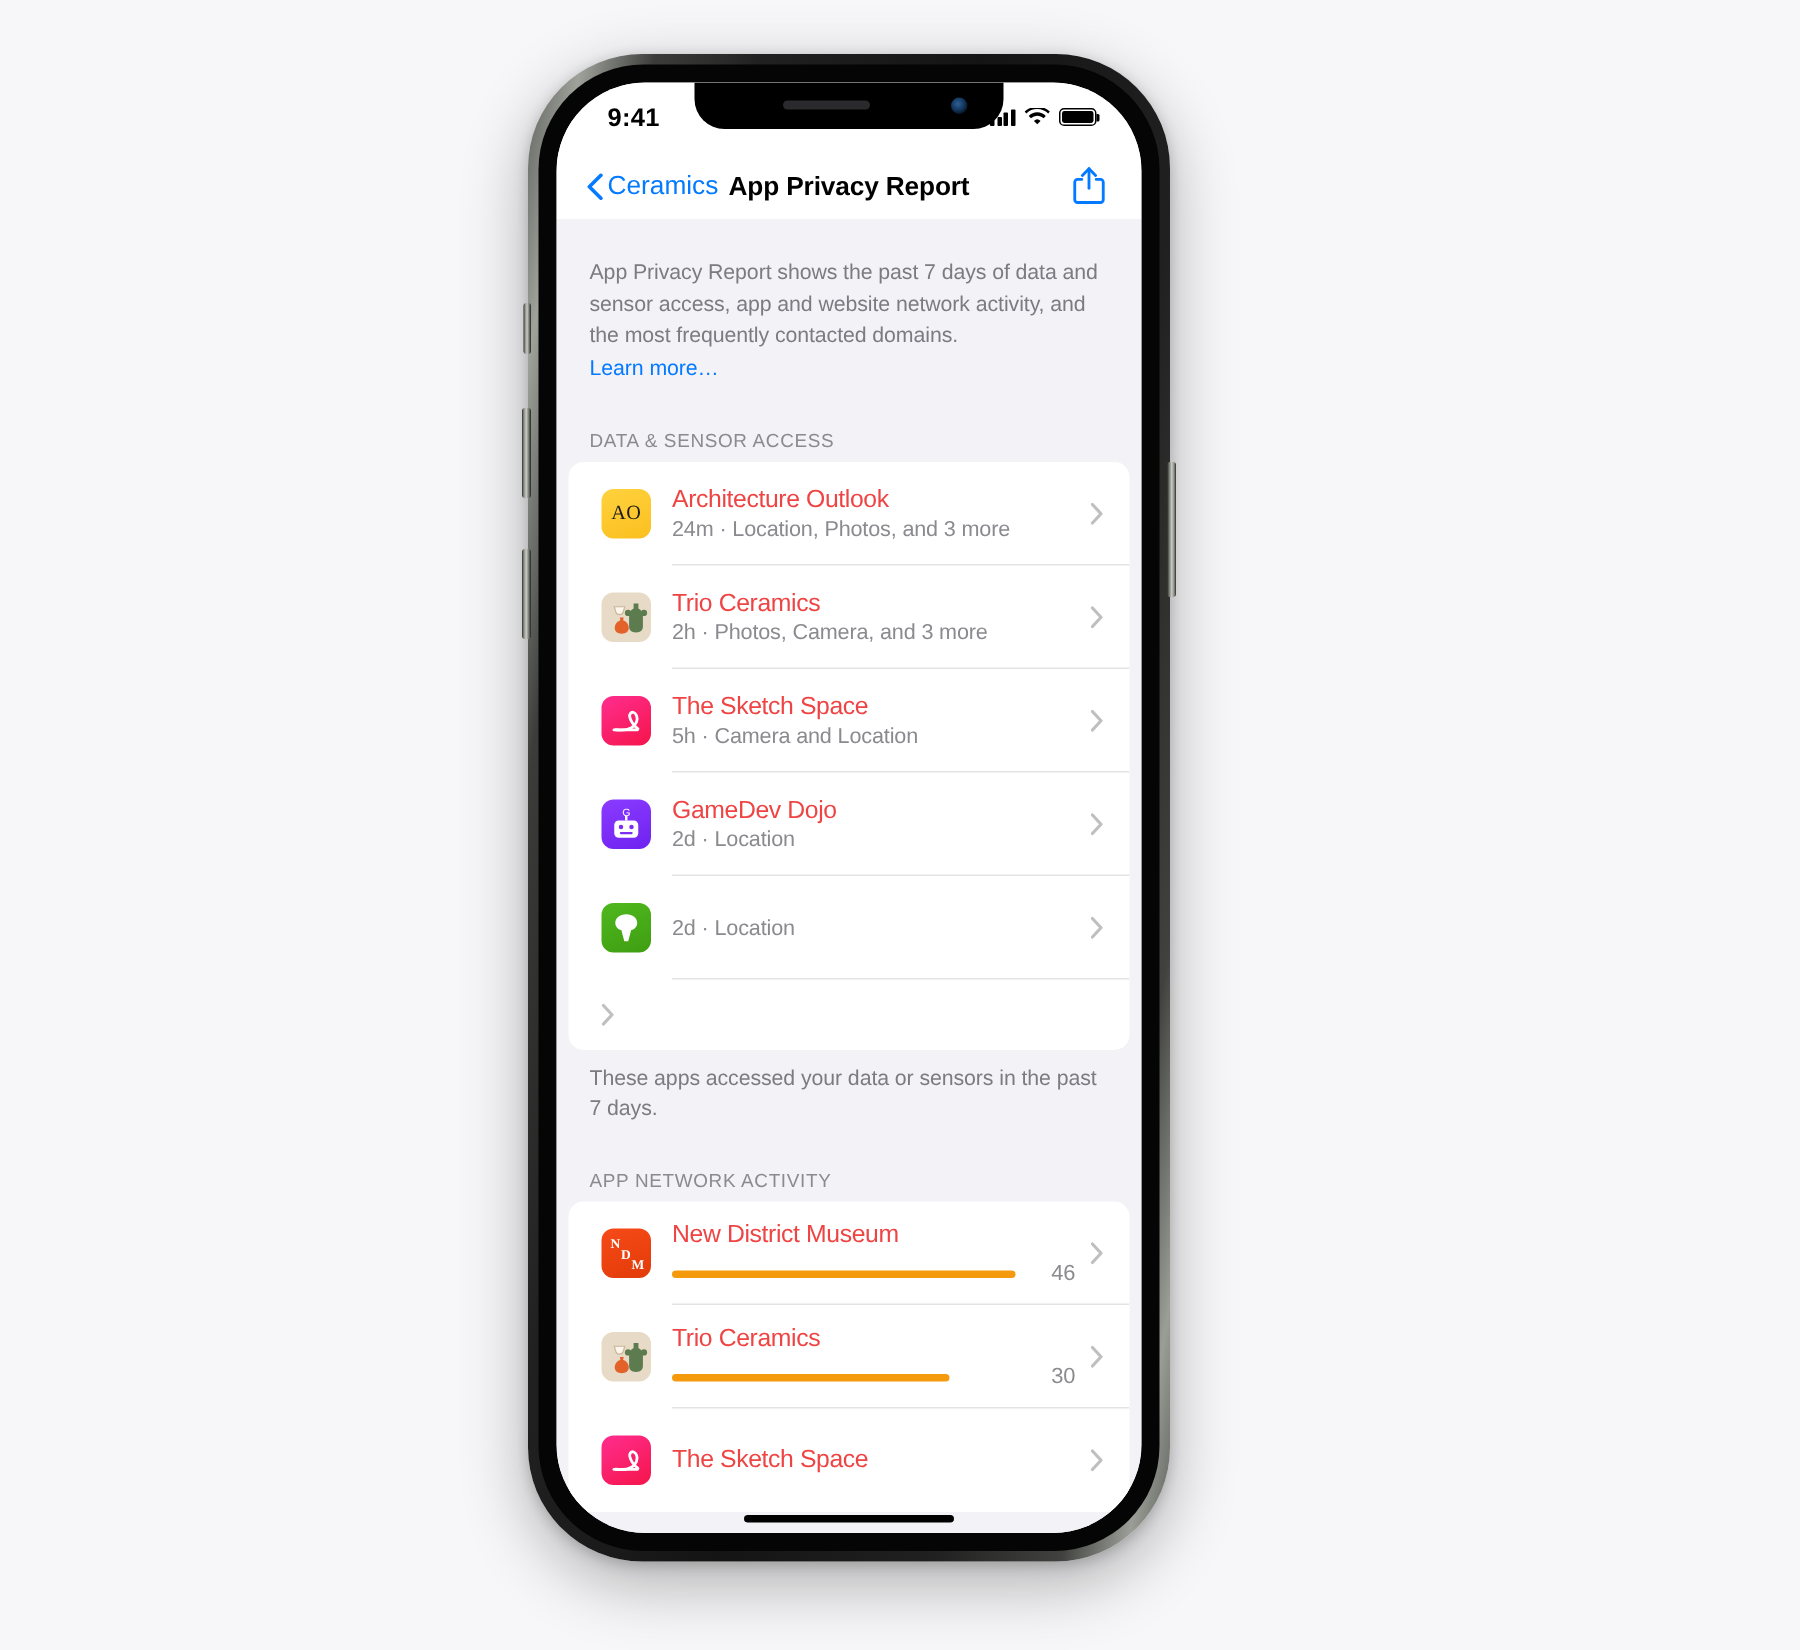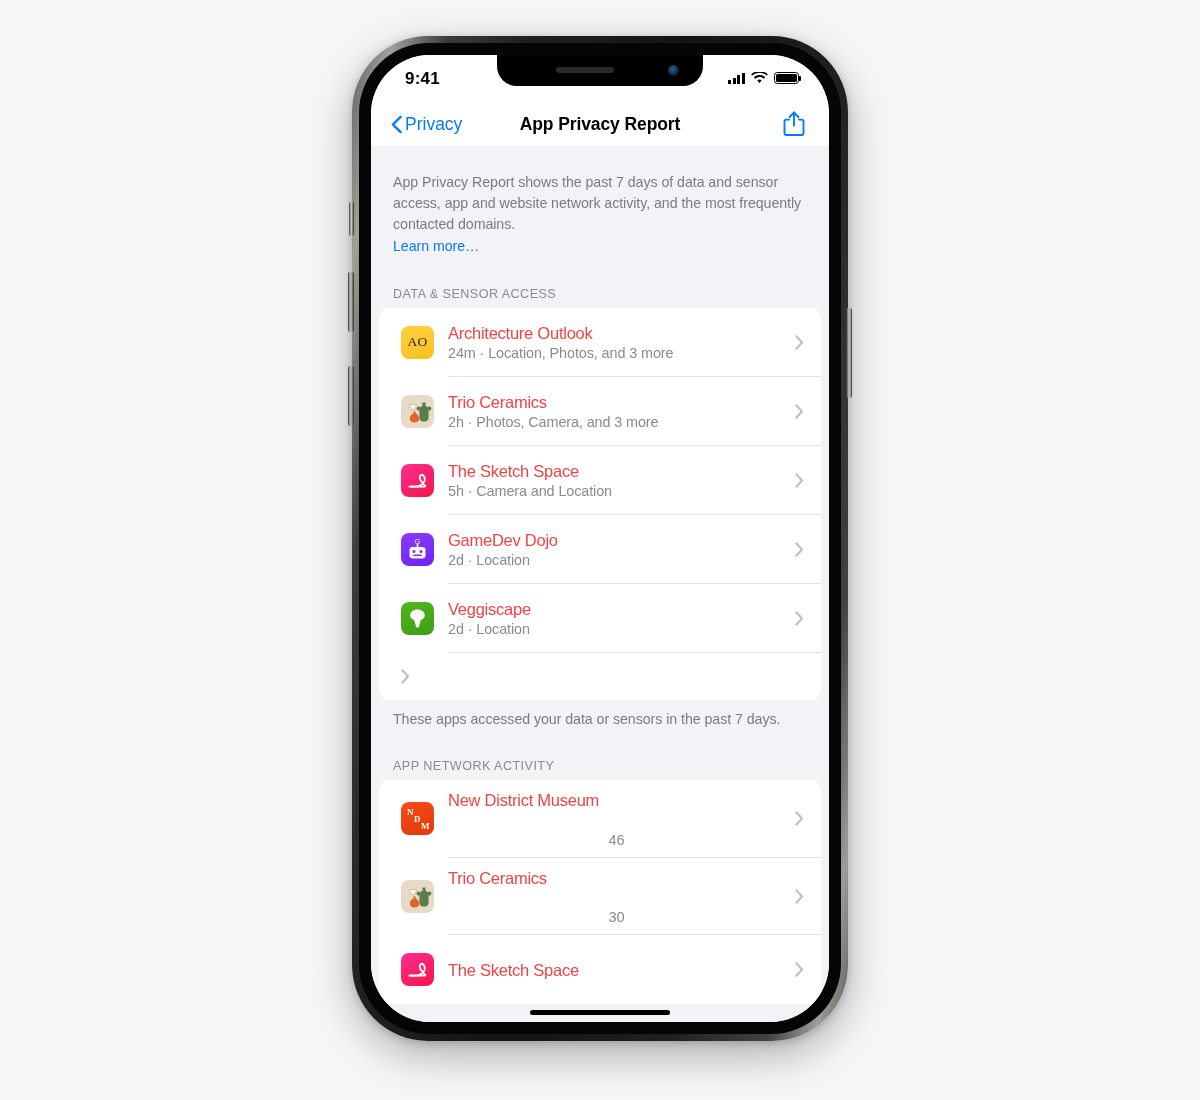--- a/index.html
+++ b/index.html
@@ -16,7 +16,7 @@
   .phone {
     position: absolute;
     left: 352px; top: 36px;
-    width: 496px; height: 1005px;
+    width: 428px; height: 1005px;
     border-radius: 76px;
     background: linear-gradient(100deg,#5d5e5b 0%,#9ea29a 6%,#3c3d3b 14%,#202020 26%,#141414 50%,#202020 74%,#41423f 88%,#9a9e96 95%,#5a5b57 100%);
     box-shadow: 0 14px 44px rgba(0,0,0,.30), 0 2px 9px rgba(0,0,0,.18);

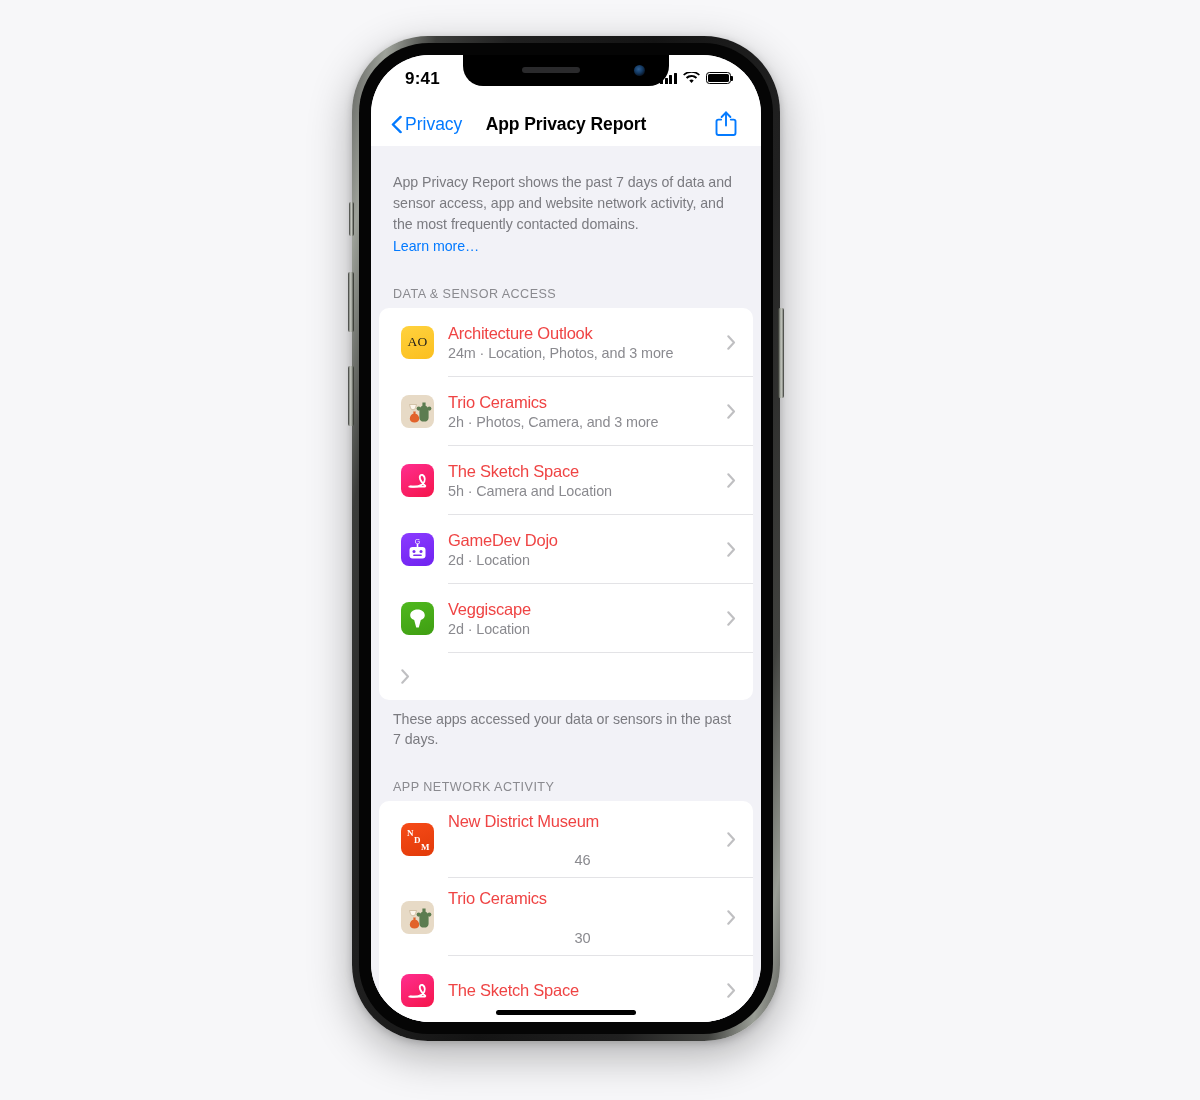--- a/index.html
+++ b/index.html
@@ -231,7 +231,7 @@
             <svg class="chev-back" viewBox="0 0 11 18">
               <path d="M9.6 1.3 1.9 9l7.7 7.7" fill="none" stroke="#037aff" stroke-width="2.4" stroke-linecap="round" stroke-linejoin="round"></path>
             </svg>
-            <span>Privacy</span>
+            <span>Ceramics</span>
           </div>
           <div class="nav-title">App Privacy Report</div>
           <svg class="nav-share" viewBox="0 0 22 26">

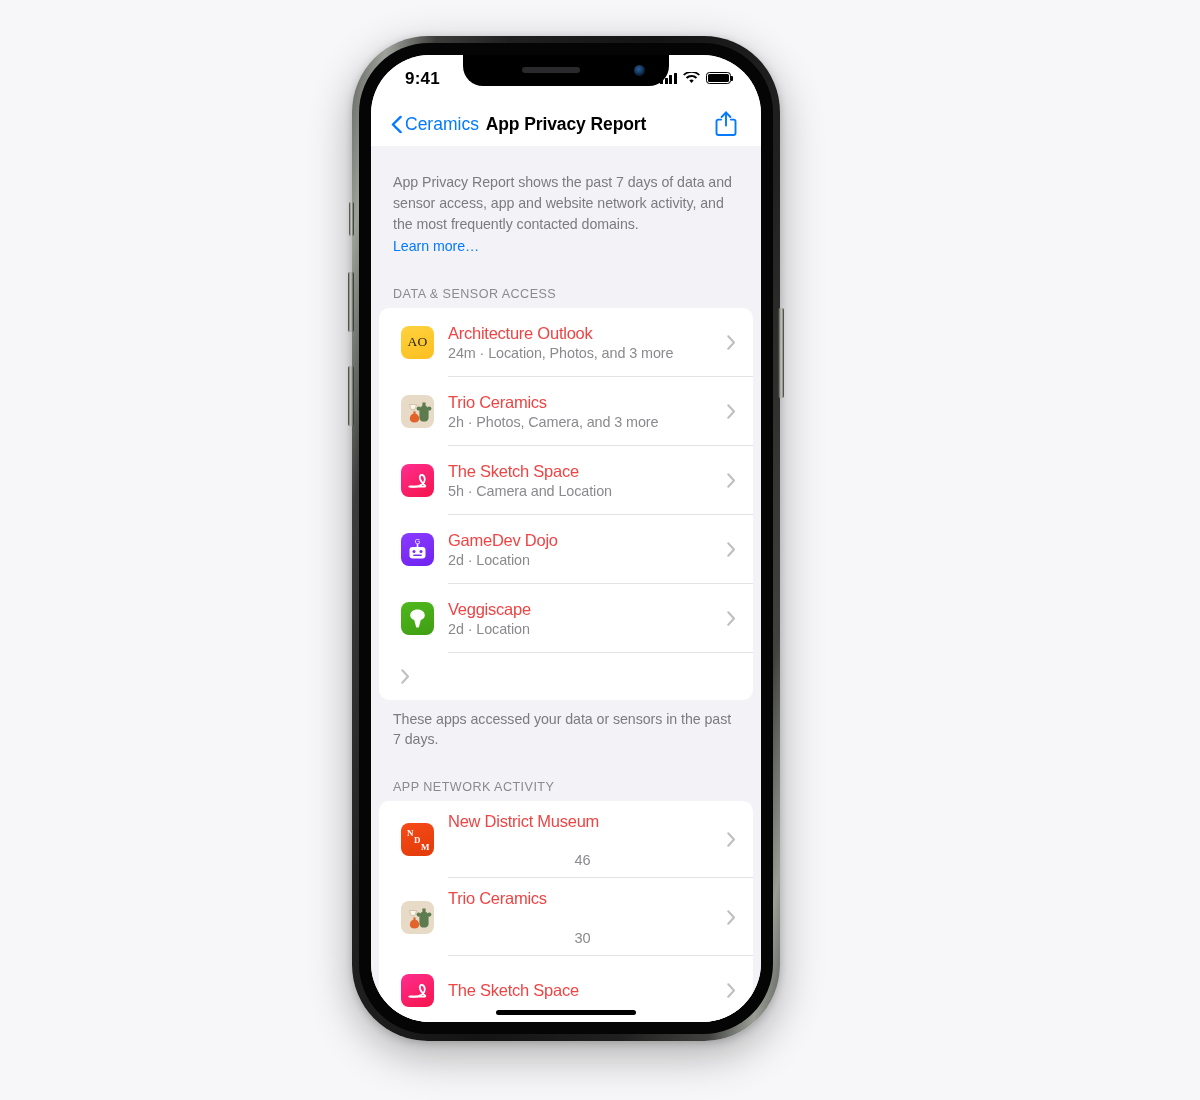--- a/index.html
+++ b/index.html
@@ -332,7 +332,6 @@
                 </svg>
               </div>
               <div class="rowbody">
-                <div class="row-title">Veggiscape</div>
                 <div class="row-sub">2d · Location</div>
               </div>
               <svg class="chev" viewBox="0 0 9 15">

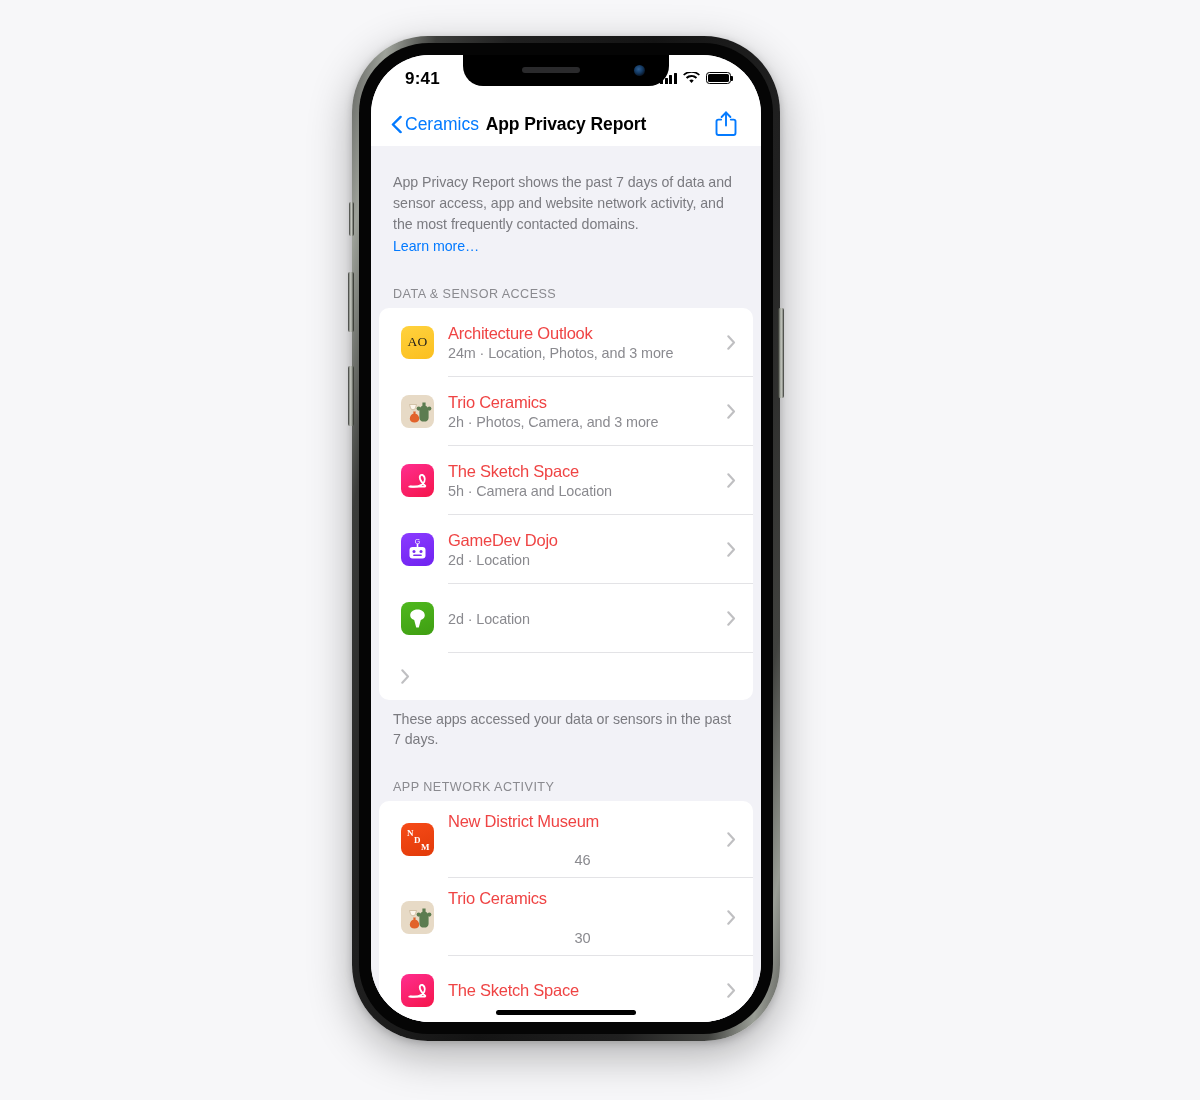--- a/index.html
+++ b/index.html
@@ -170,7 +170,7 @@
 
   
   .netrow { padding: 10px 0 10px 22px; min-height: 69px; align-items: center; }
-  .bar-wrap { display: flex; align-items: center; gap: 9px; margin-top: 7px; flex-direction: column; }
+  .bar-wrap { display: flex; align-items: center; gap: 9px; margin-top: 7px; }
   .bar-track { flex: 1; height: 5px; }
   .bar-fill { height: 5px; background: #f59a0c; border-radius: 3px; }
   .bar-val { font-size: 14.6px; color: #8a8a8f; flex: none; }

